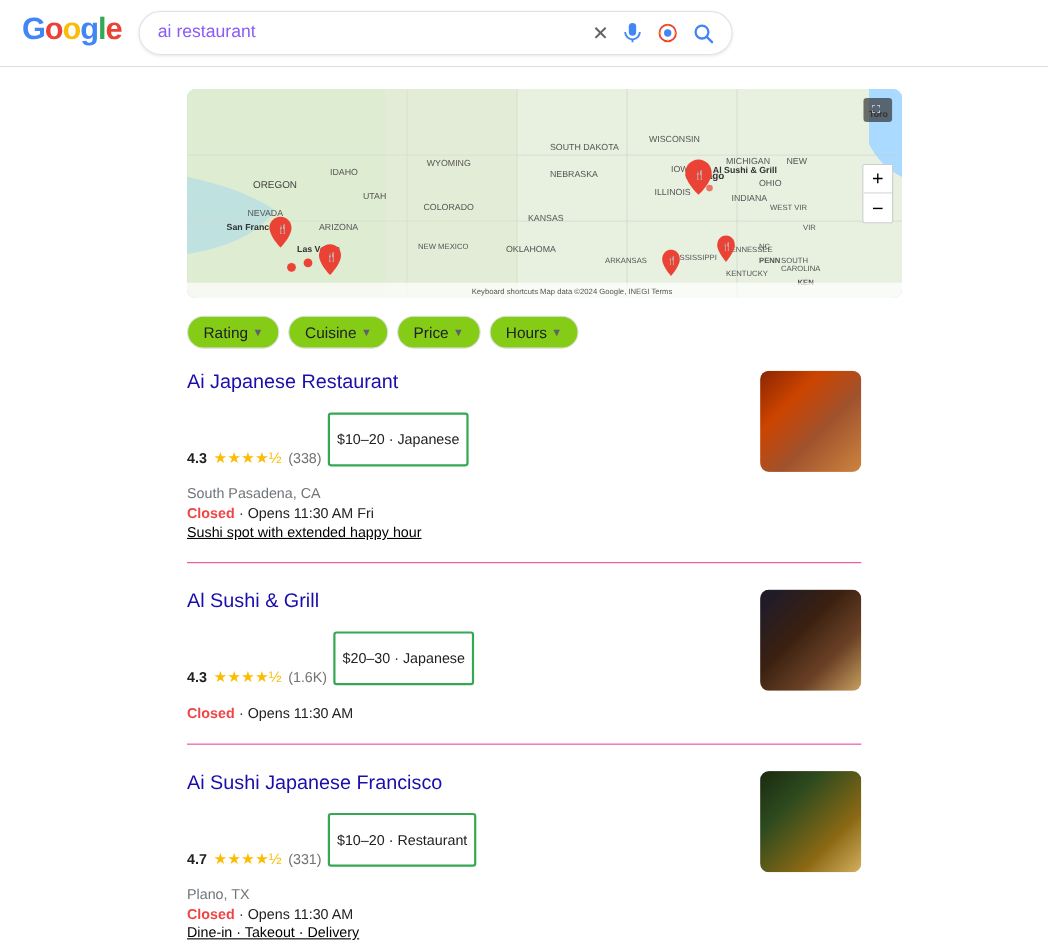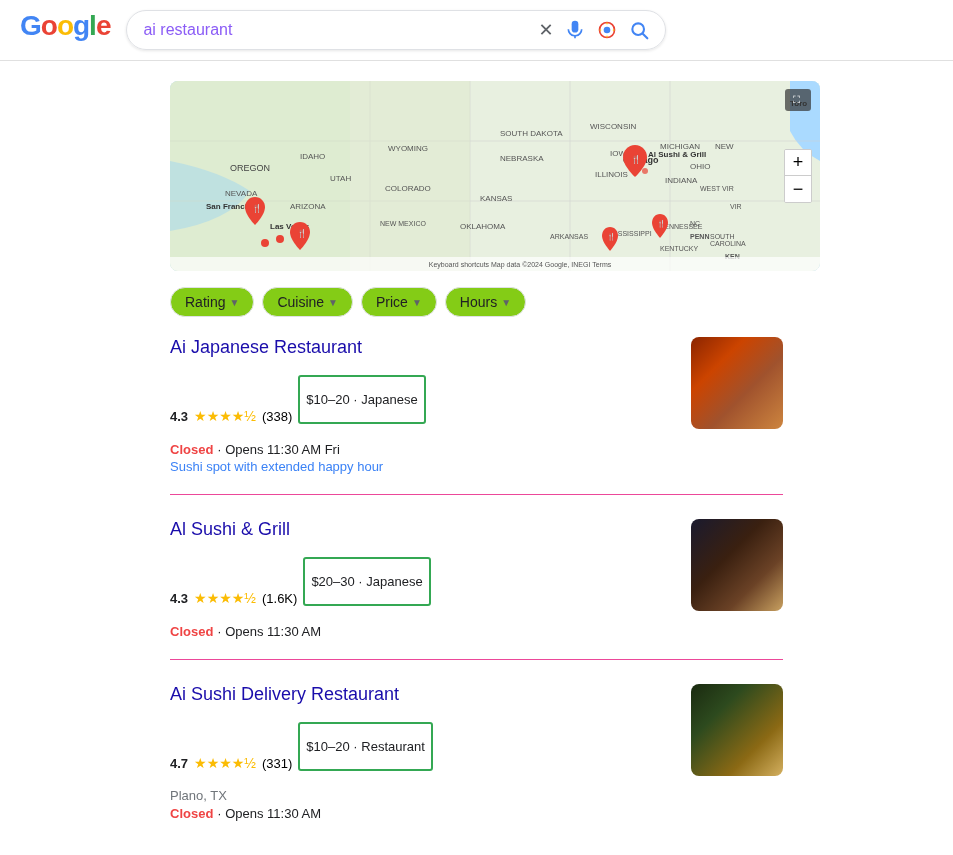--- a/index.html
+++ b/index.html
@@ -144,7 +144,7 @@
       font-size: 14px;
     }
     .rating-num { color: #202124; font-size: 13px; font-weight: bold; }
-    .review-count { color: #000000; font-size: 13px; }
+    .review-count { color: #737373; font-size: 13px; }
     .price-badge {
       display: inline-block;
       border: 2px solid #34A853;

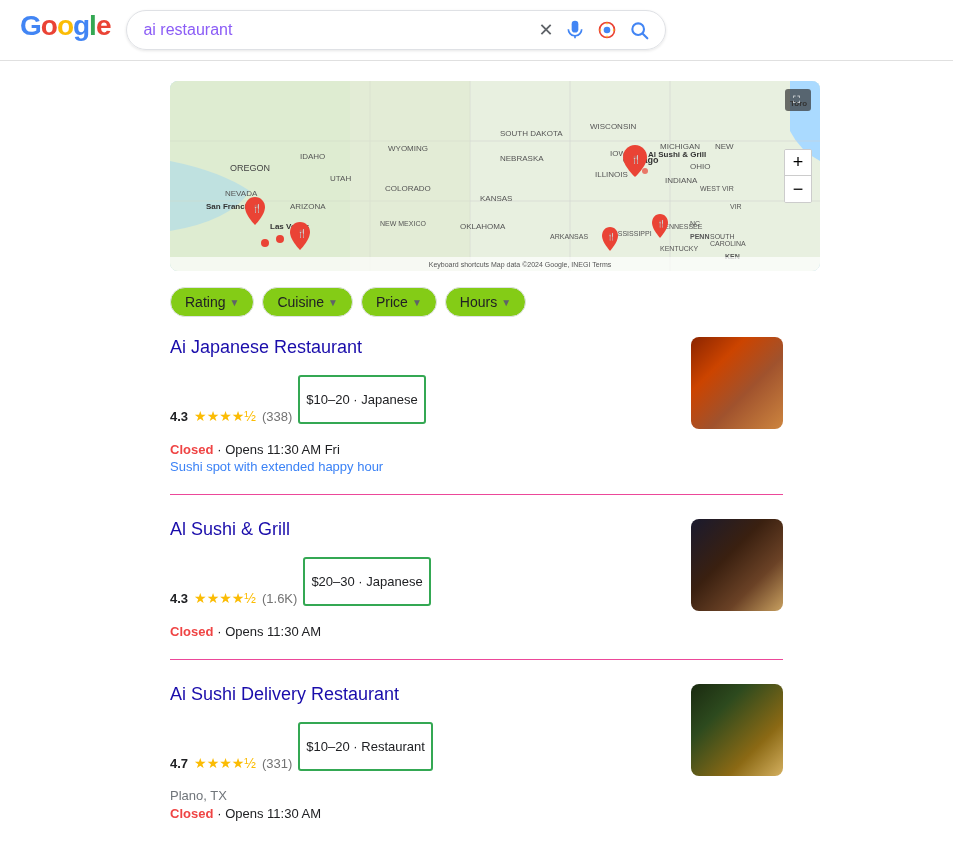--- a/index.html
+++ b/index.html
@@ -371,6 +371,7 @@
           <span class="review-count">(338)</span>
           <span class="price-badge">$10–20 · Japanese</span>
         </div>
+        <div class="location">South Pasadena, CA</div>
         <div>
           <span class="status-closed">Closed</span>
           <span class="status-opens"> · </span>

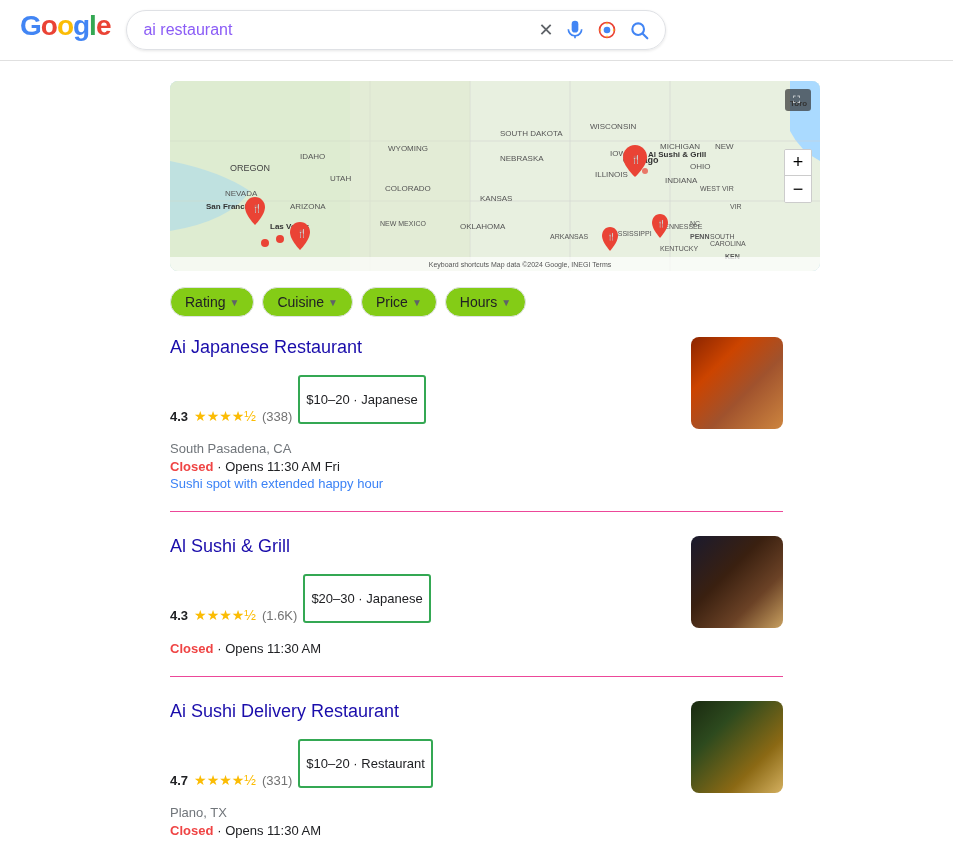--- a/index.html
+++ b/index.html
@@ -156,7 +156,7 @@
     .location { color: #70757a; font-size: 13px; margin: 2px 0; }
     .status-closed { color: #ef4444; font-weight: bold; font-size: 13px; }
     .status-opens { color: #202124; font-size: 13px; }
-    .description { color: #3b82f6; font-size: 13px; margin-top: 2px; }
+    .description { color: #000000; font-size: 13px; margin-top: 2px; text-decoration: underline; }
     .restaurant-img {
       width: 92px;
       height: 92px;

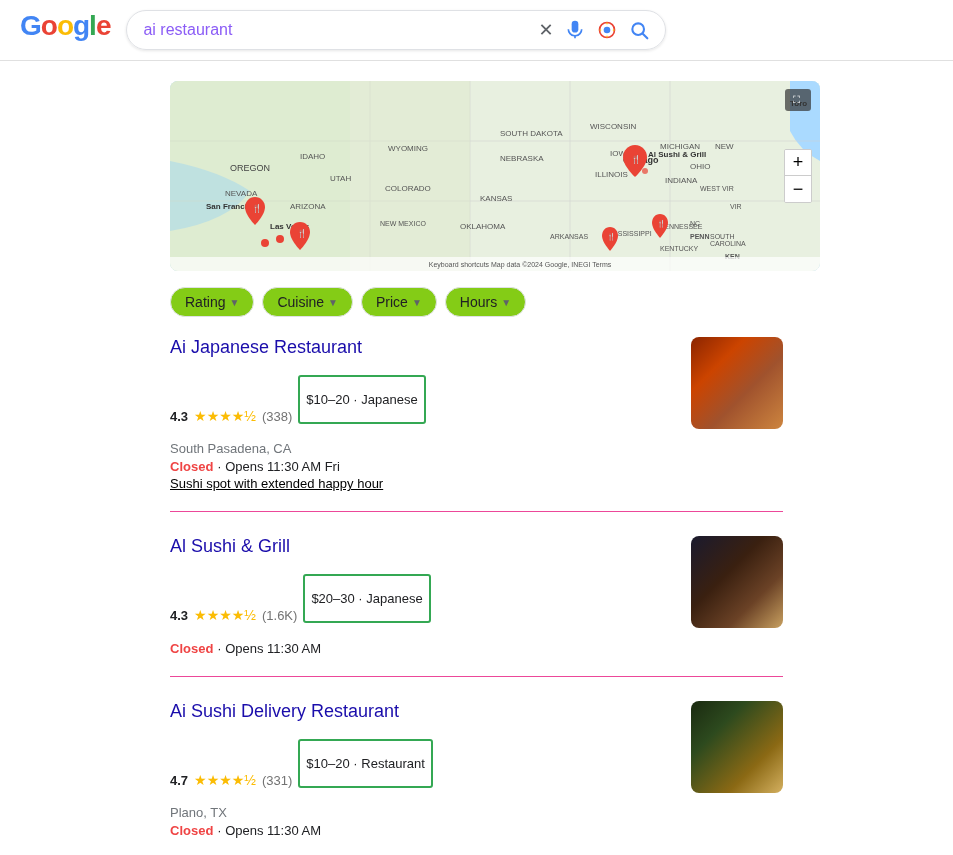--- a/index.html
+++ b/index.html
@@ -406,7 +406,7 @@
 
     <div class="restaurant-item" style="border-bottom:none;">
       <div class="restaurant-info">
-        <a class="restaurant-name" href="#">Ai Sushi Delivery Restaurant</a>
+        <a class="restaurant-name" href="#">Ai Sushi Japanese Francisco</a>
         <div class="rating-row">
           <span class="rating-num">4.7</span>
           <span class="stars">★★★★½</span>

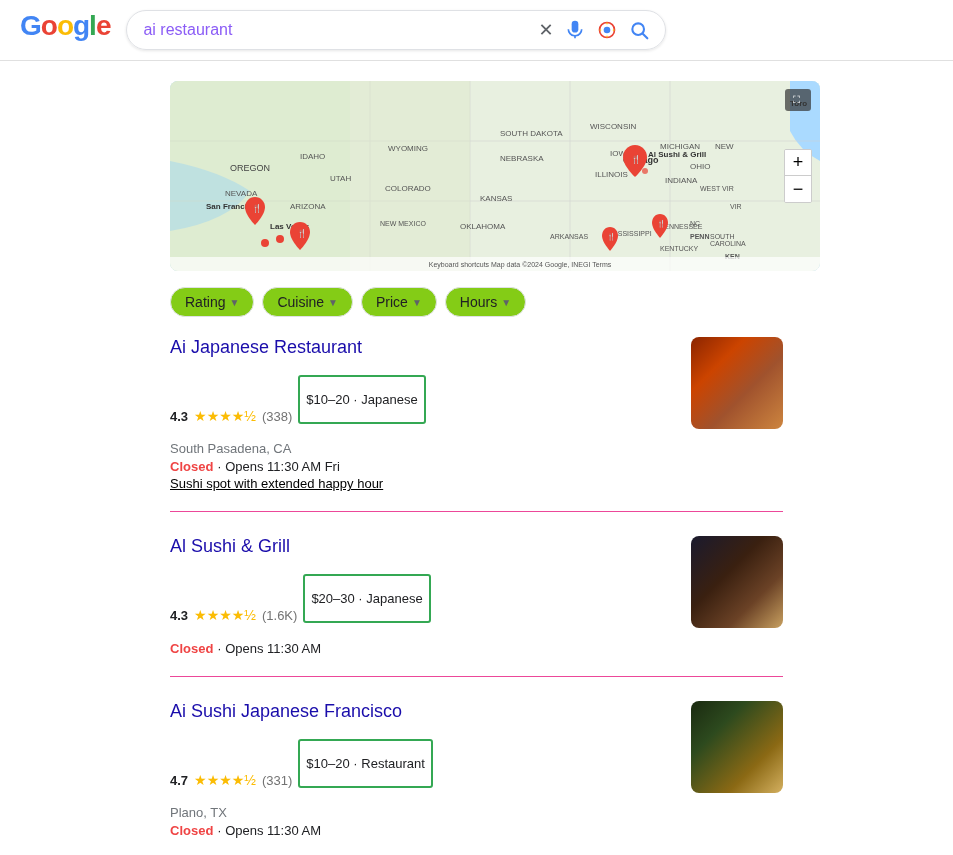--- a/index.html
+++ b/index.html
@@ -419,6 +419,7 @@
           <span class="status-opens"> · </span>
           <span class="status-opens">Opens 11:30 AM</span>
         </div>
+        <div class="description">Dine-in · Takeout · Delivery</div>
       </div>
       <div class="restaurant-img">
         <div style="background: linear-gradient(135deg, #1a2a10 0%, #2d4a1e 30%, #8B6914 70%, #d4b060 100%); width:100%; height:100%;"></div>

